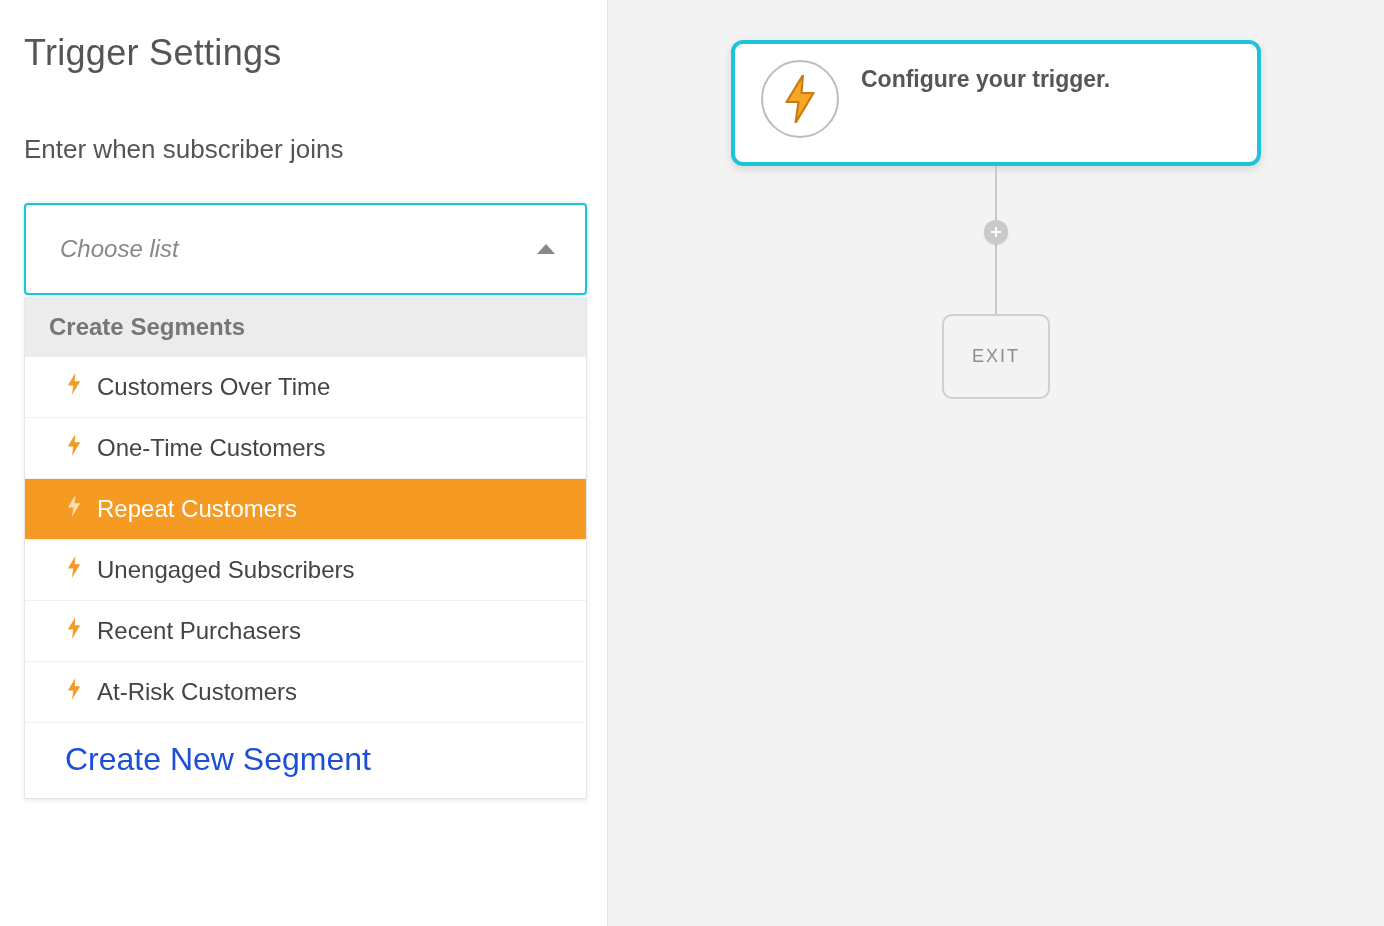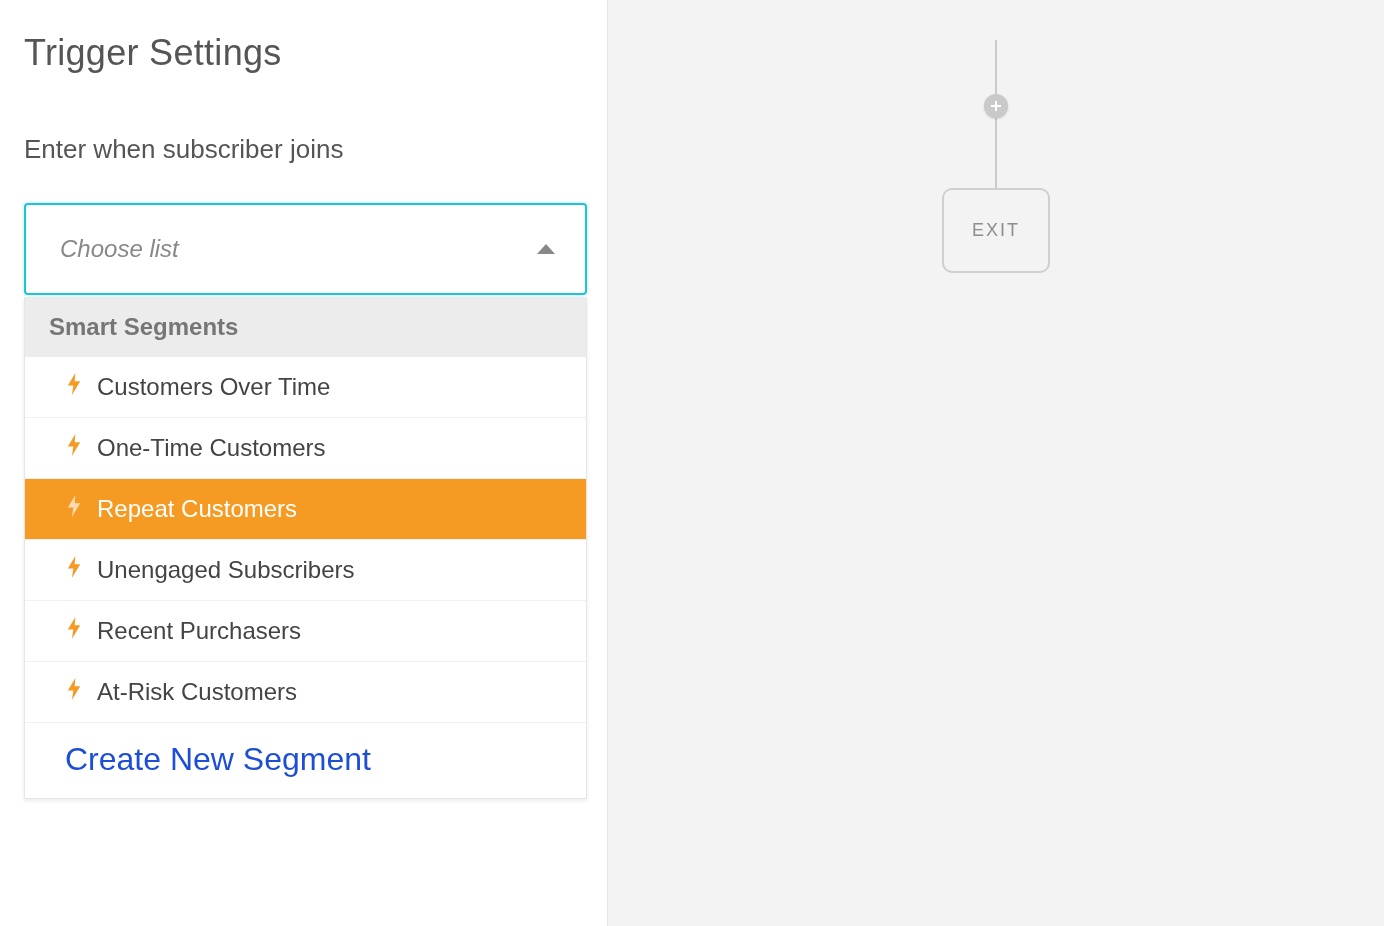--- a/index.html
+++ b/index.html
@@ -246,6 +246,14 @@
 </div>
 
 <div class="right-panel">
+  <div class="trigger-card">
+    <span class="trigger-icon">
+      <svg viewBox="0 0 24 32">
+        <path d="M14 0 L3 18 L11 18 L9 32 L21 12 L13 12 Z" fill="#f5a623" stroke="#c77a12" stroke-width="1.4" stroke-linejoin="round"></path>
+      </svg>
+    </span>
+    <span class="trigger-text">Configure your trigger.</span>
+  </div>
 
   <div class="connector-line line-top"></div>
   <div class="plus-wrap">

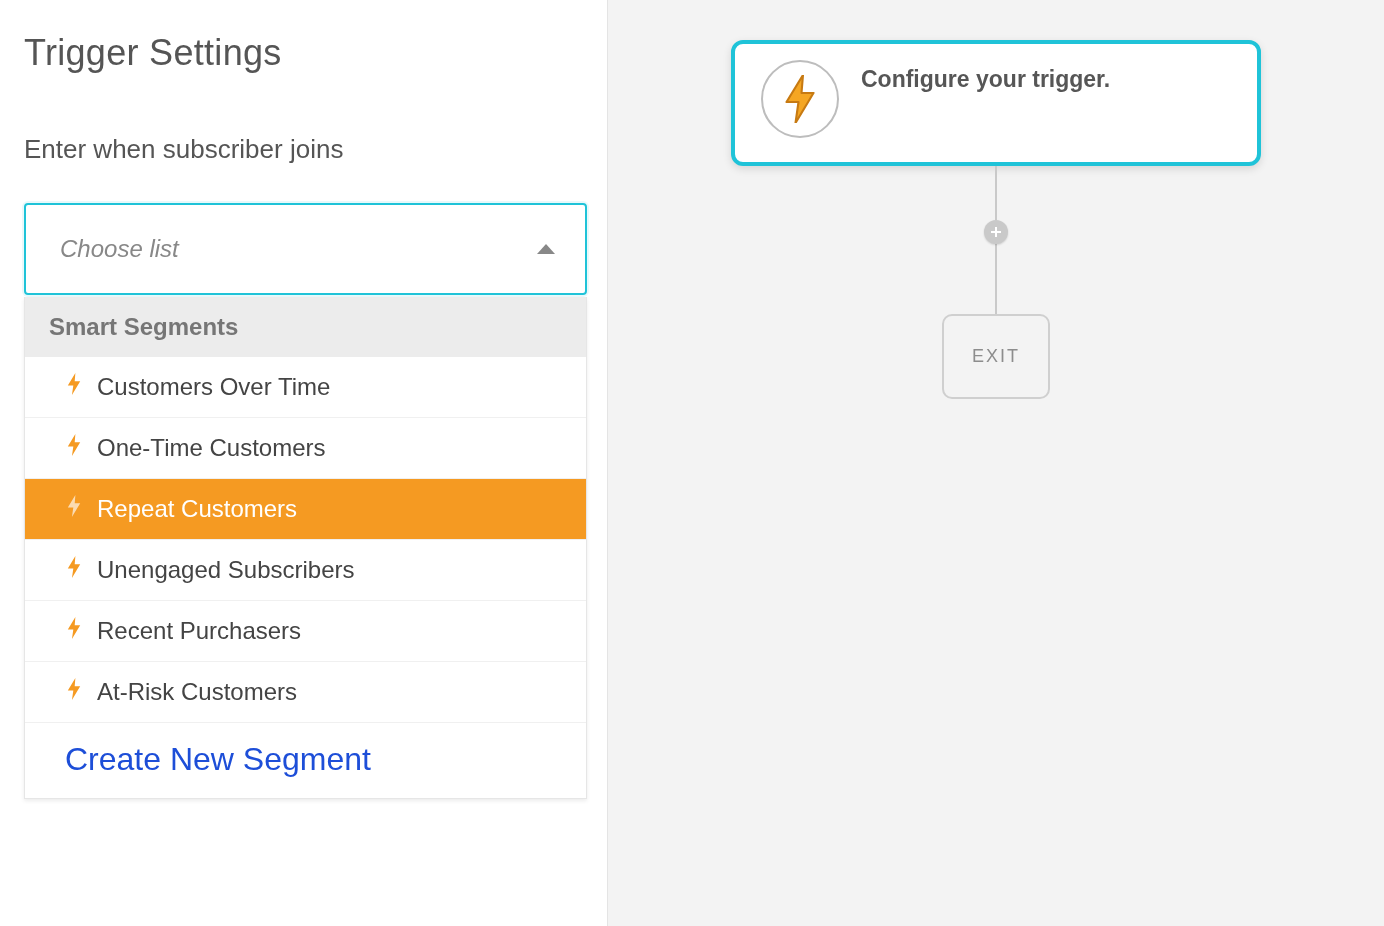--- a/index.html
+++ b/index.html
@@ -190,7 +190,7 @@
   </div>
 
   <div class="dropdown">
-    <div class="dropdown-header">Smart Segments</div>
+    <div class="dropdown-header">Create Segments</div>
     <div id="segment-list">
         <div class="dropdown-item">
           <span class="bolt">

